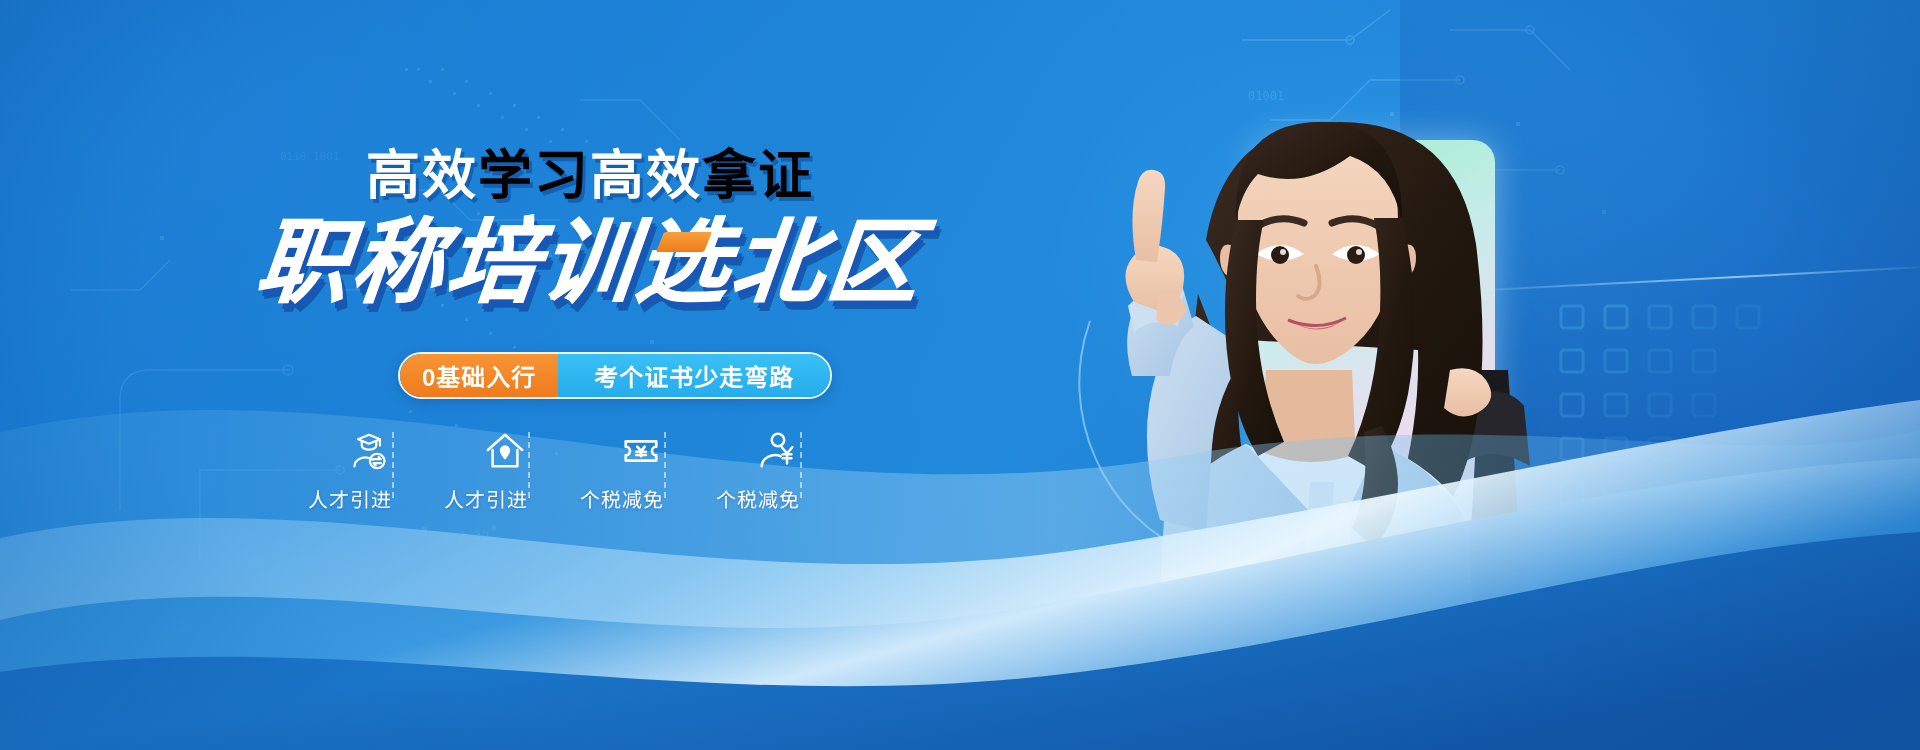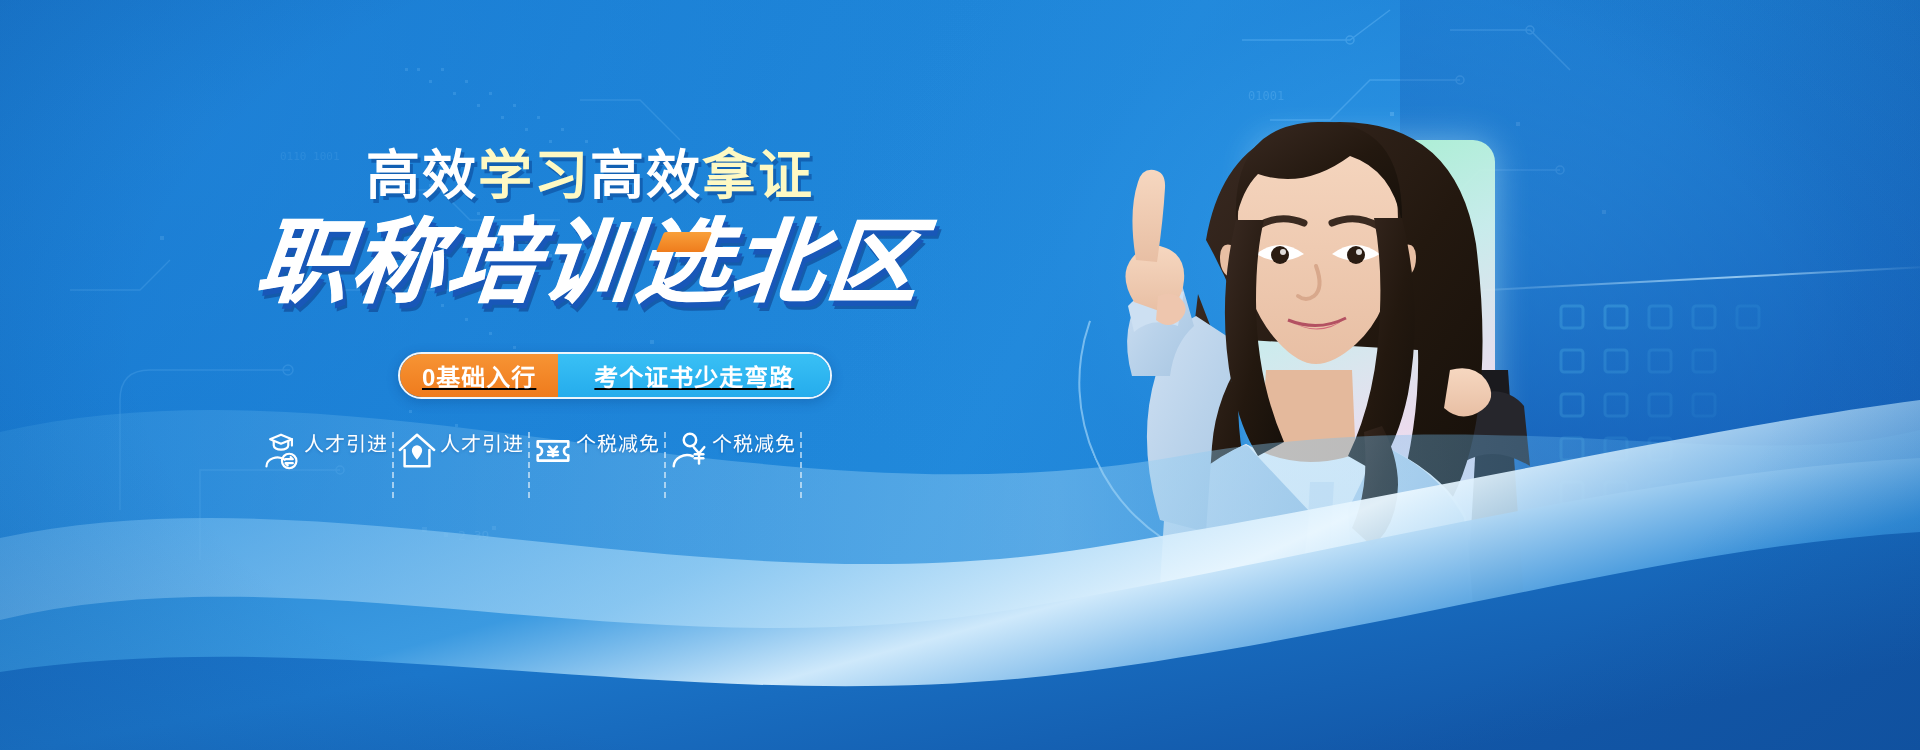--- a/index.html
+++ b/index.html
@@ -123,7 +123,7 @@
     text-shadow: 3px 4px 0 rgba(10,70,150,0.55);
     white-space: nowrap;
   }
-  .line1 .hl { color: #fef9c3; }
+  .line1 .hl { color: #000000; }
   .line2-wrap {
     position: relative;
     margin-top: 14px;

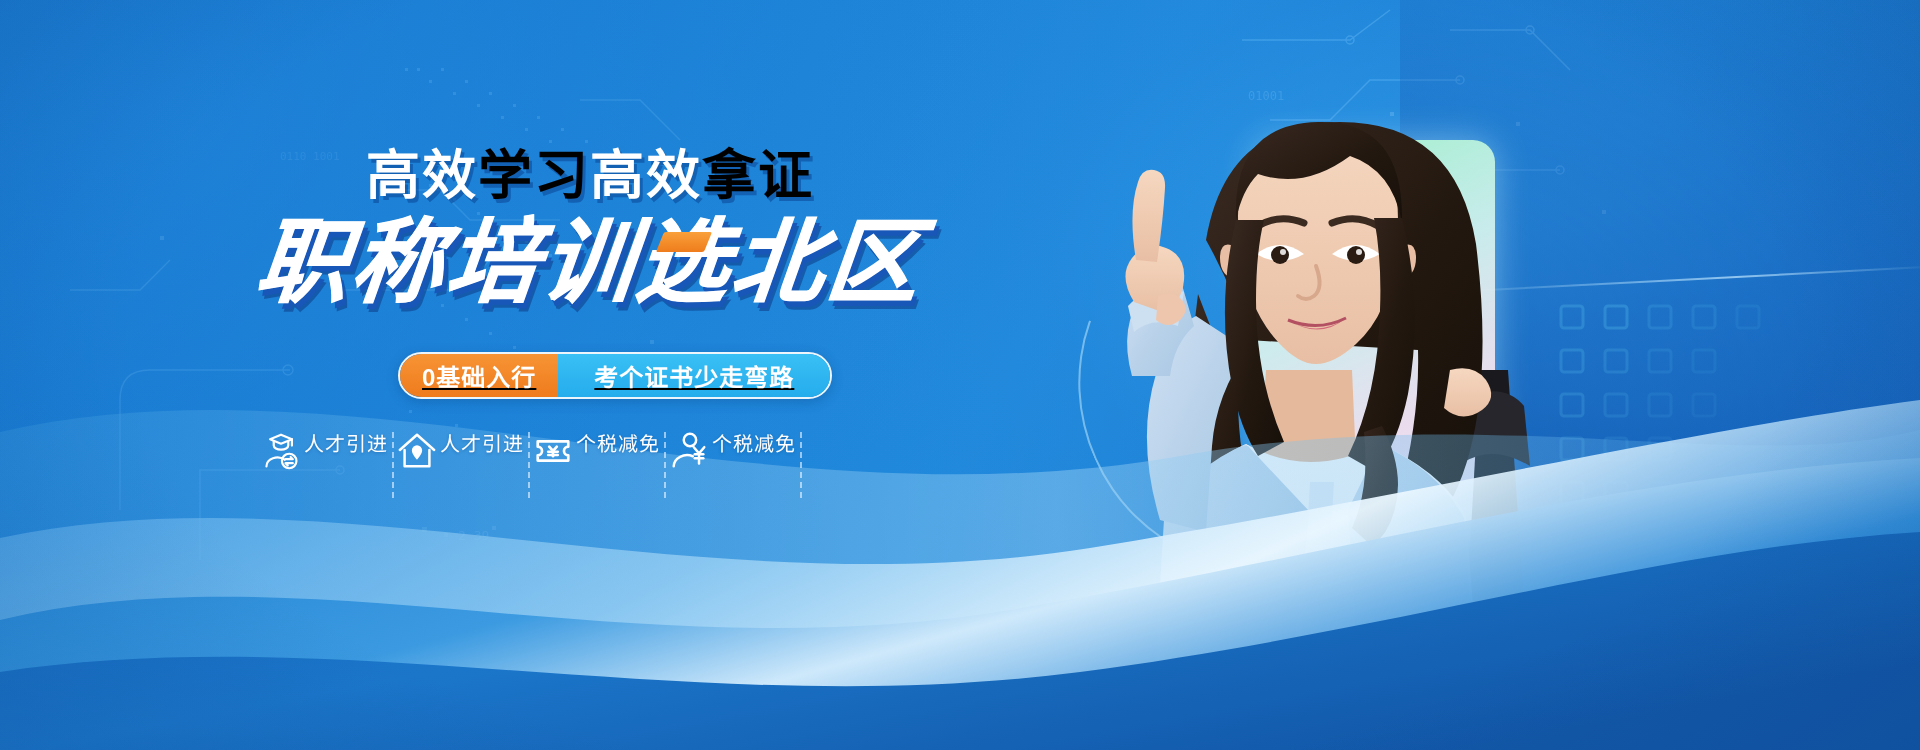--- a/index.html
+++ b/index.html
@@ -165,7 +165,6 @@
     overflow: hidden;
     border: 2px solid rgba(255,255,255,0.92);
     box-shadow: 0 3px 12px rgba(8,55,120,0.28);
-    text-decoration: underline;
   }
   .tag-left {
     display: flex; align-items: center; justify-content: center;

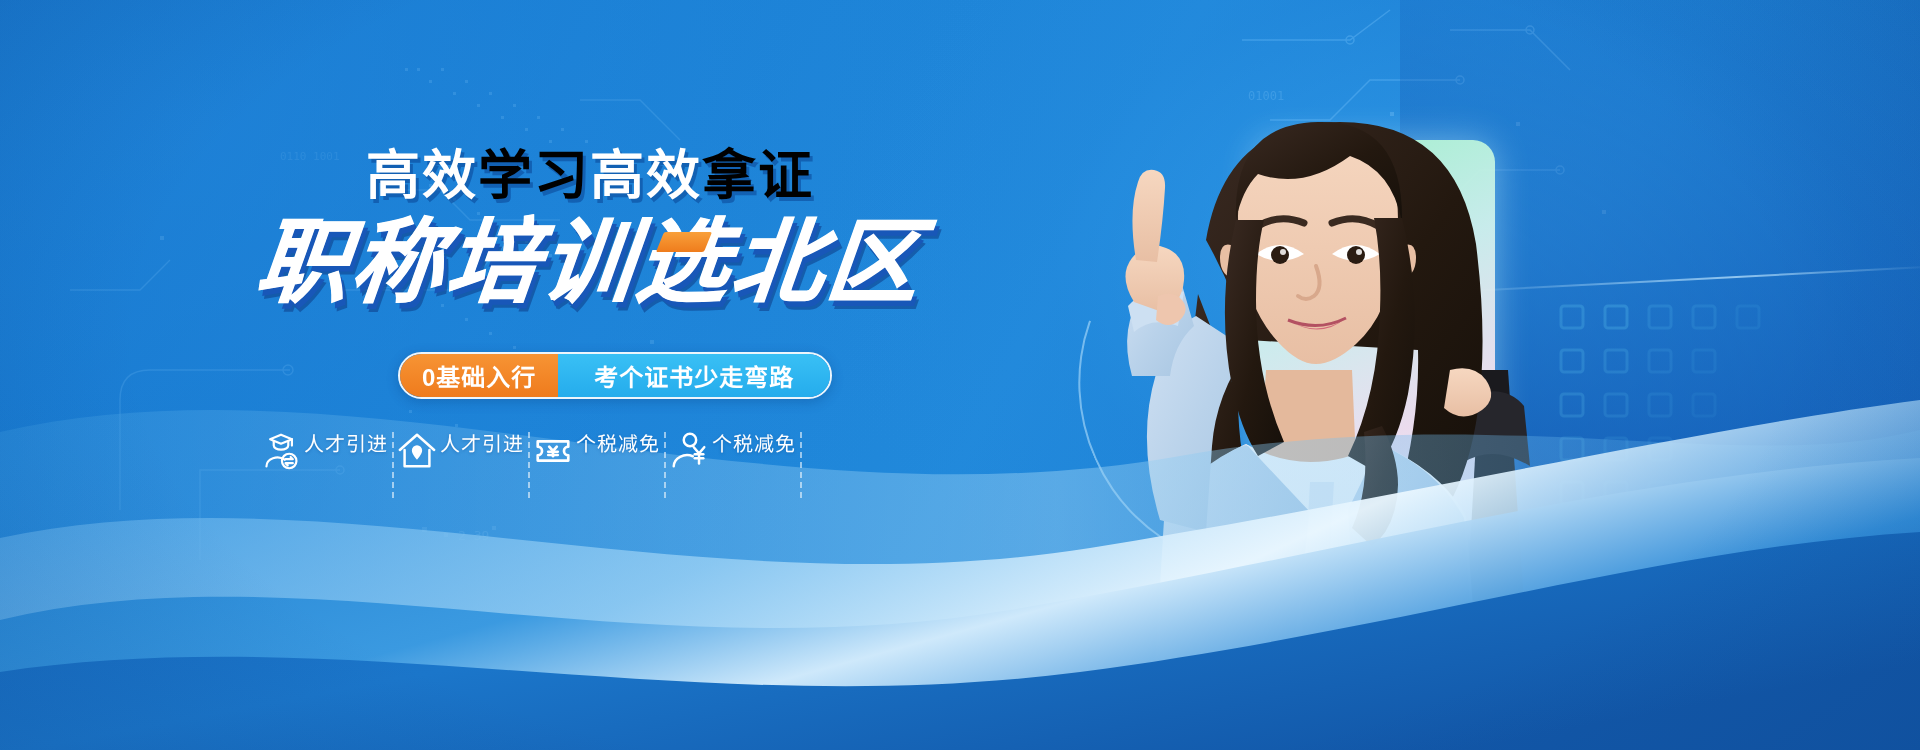--- a/index.html
+++ b/index.html
@@ -195,8 +195,8 @@
   .feature {
     width: 134px;
     display: flex;
-    flex-direction: row;
-    align-items: flex-start;
+    flex-direction: column;
+    align-items: flex-end;
     font-family: Liberation Serif, serif;
   }
   .feature-icon {

